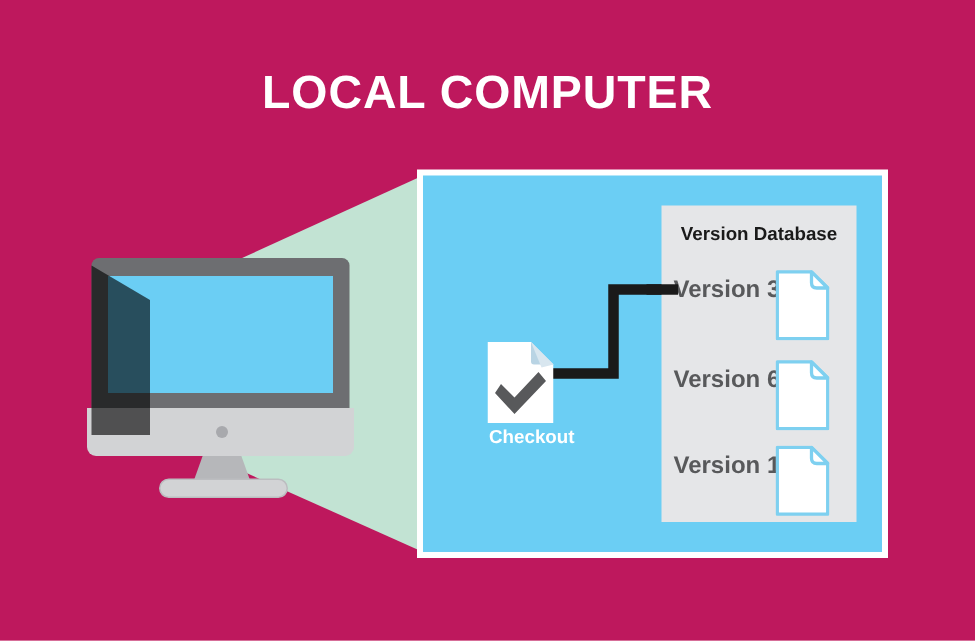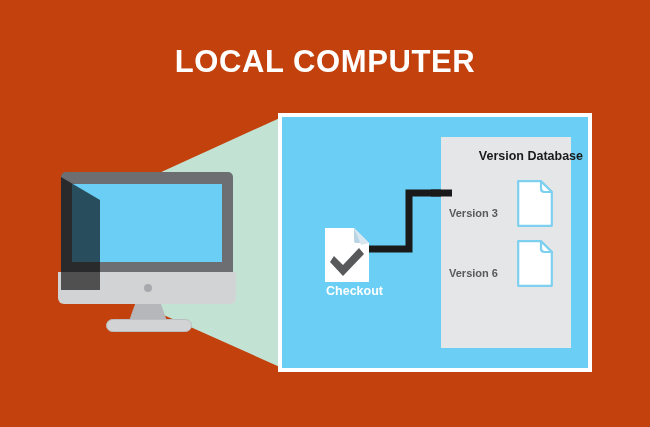--- a/index.html
+++ b/index.html
@@ -16,7 +16,7 @@
     position: relative;
     width: 650px;
     height: 427px;
-    background: #c2410c;
+    background: #be185d;
     overflow: hidden;
   }
 

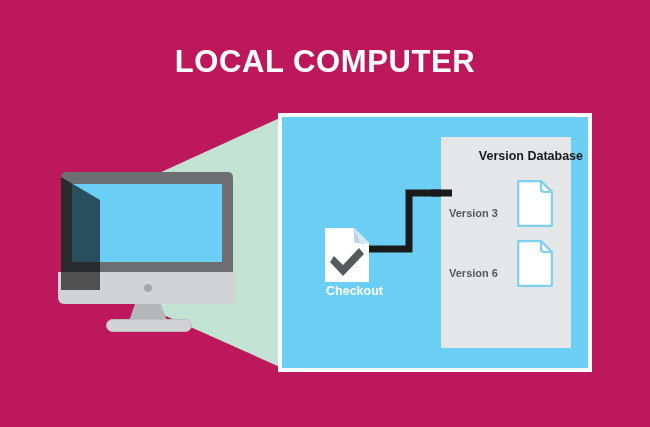--- a/index.html
+++ b/index.html
@@ -141,12 +141,11 @@
     left: 0;
     top: 12px;
     width: 130px;
-    text-align: right;
+    text-align: center;
     font-size: 12.5px;
     font-weight: bold;
     color: #1a1a1a;
     white-space: nowrap;
-    margin-left: 12px;
   }
   .version-row {
     position: absolute;

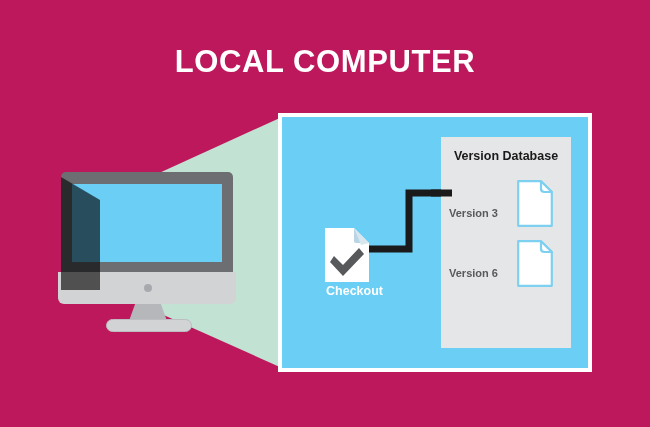--- a/index.html
+++ b/index.html
@@ -156,8 +156,8 @@
   .version-label {
     position: absolute;
     left: 8px;
-    top: 32px;
-    font-size: 11px;
+    top: 10px;
+    font-size: 16px;
     font-weight: bold;
     color: #58595b;
     white-space: nowrap;

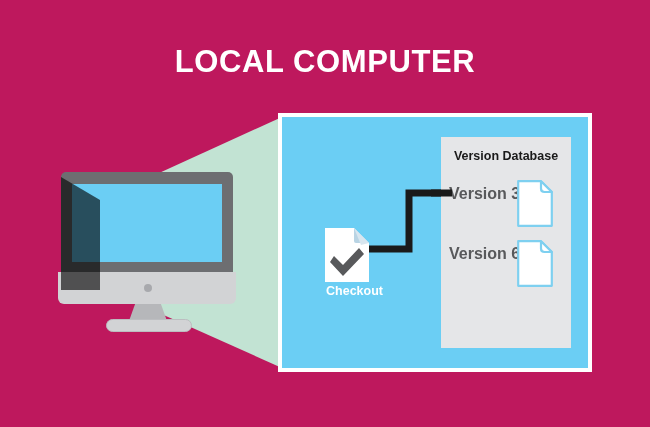--- a/index.html
+++ b/index.html
@@ -268,6 +268,13 @@
           </svg>
         </div>
 
+        <div class="version-row" style="top:155px">
+          <div class="version-label">Version 1</div>
+          <svg class="version-doc" viewBox="0 0 36 47">
+            <path d="M 1.2 1.2 L 24 1.2 L 34.8 12 L 34.8 45.8 L 1.2 45.8 Z" fill="#ffffff" stroke="#7ed0f0" stroke-width="2.2" stroke-linejoin="round"></path>
+            <path d="M 24 1.2 L 34.8 12 L 27.5 12 Q 24 12 24 8.5 Z" fill="#ffffff" stroke="#7ed0f0" stroke-width="2.2" stroke-linejoin="round"></path>
+          </svg>
+        </div>
 
       </div>
     </div>

